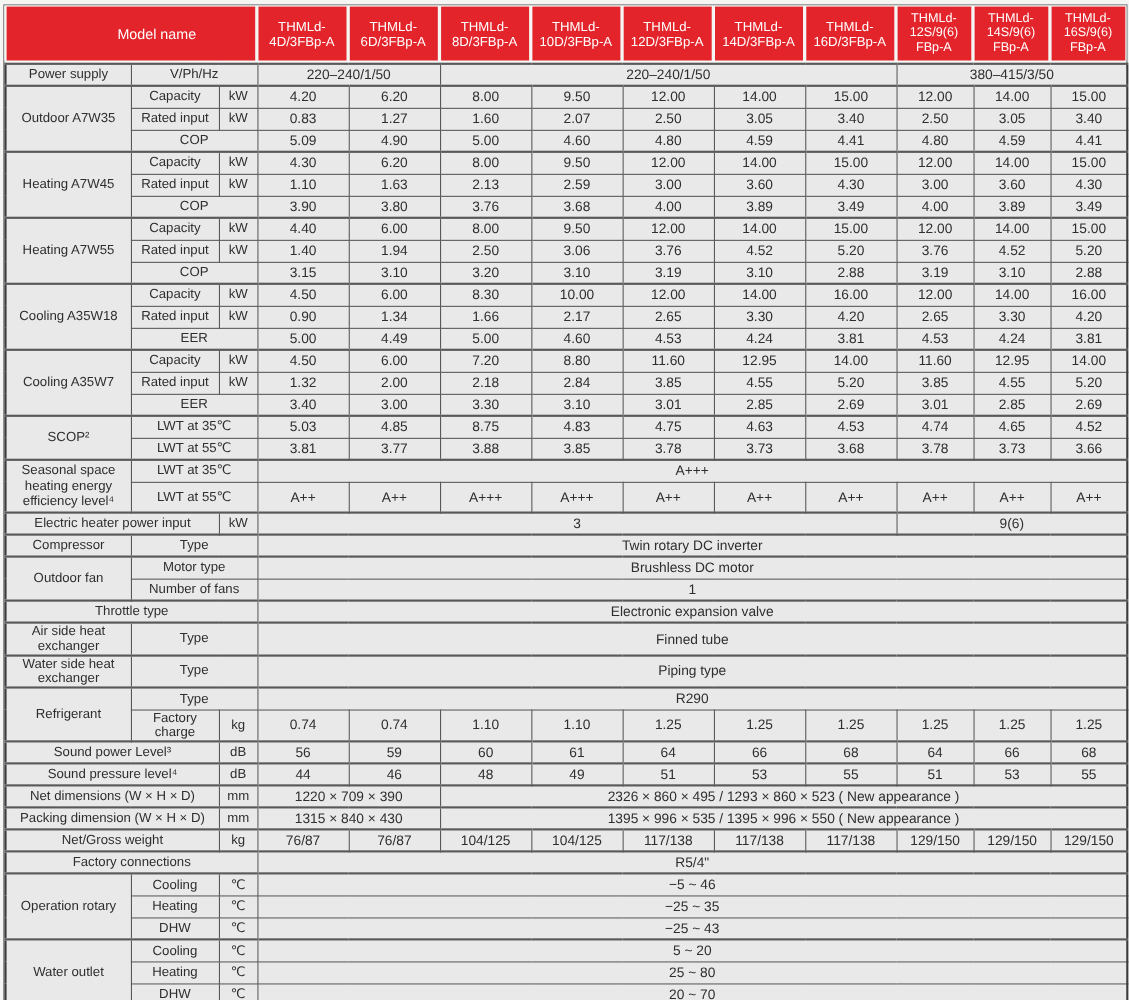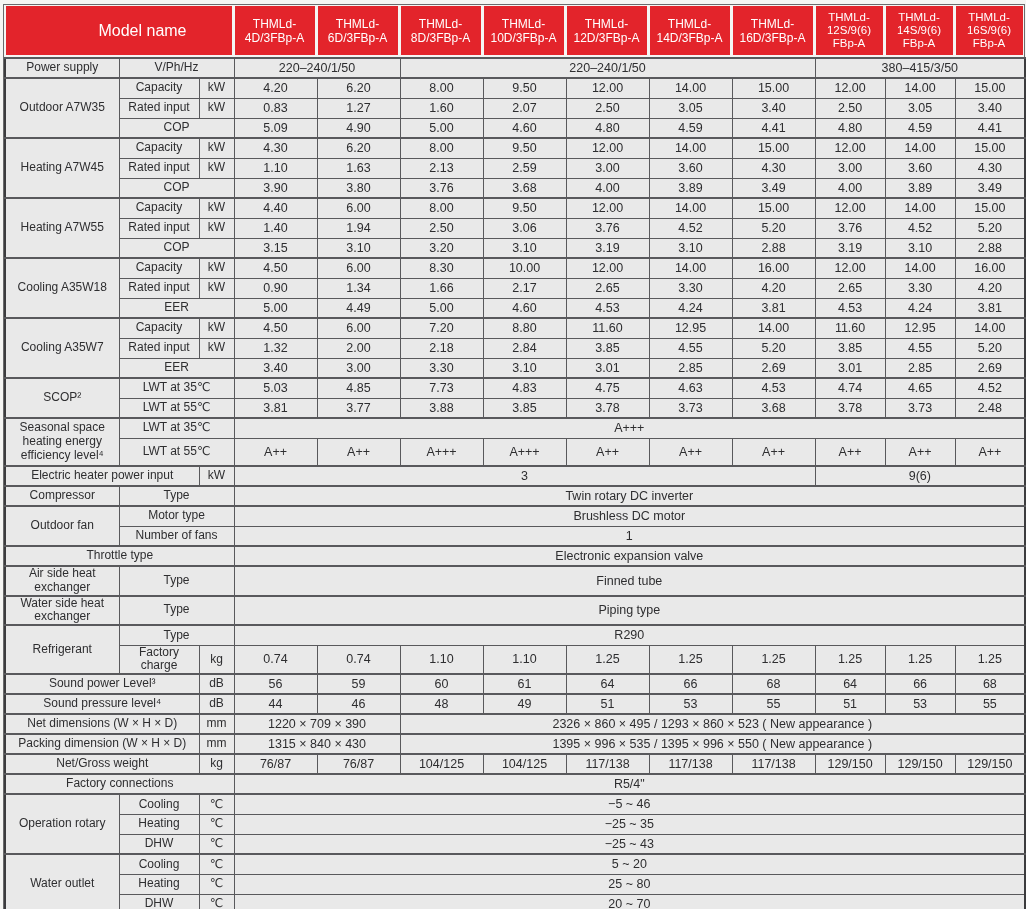--- a/index.html
+++ b/index.html
@@ -28,7 +28,7 @@
     text-align:center; white-space:pre-line;
     font-size:12px; line-height:14px;
   }
-  .model-name-cell { font-size:16px;padding-left:48px; }
+  .model-name-cell { font-size:13px;padding-left:48px; }
   .s-model { font-size:11.5px; line-height:13px; }
 
   

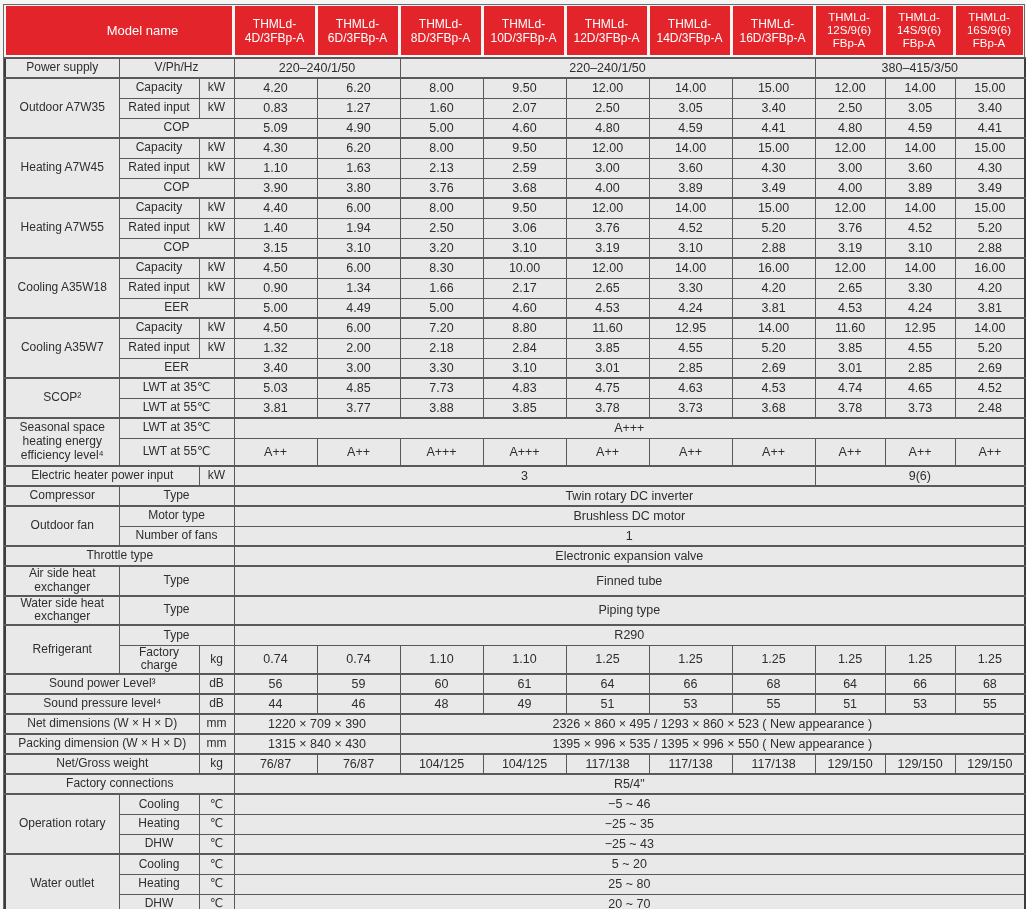--- a/index.html
+++ b/index.html
@@ -318,7 +318,7 @@
             <td class="cell-param" colspan="2">LWT at 35℃</td>
             <td class="cell-value">5.03</td>
             <td class="cell-value">4.85</td>
-            <td class="cell-value">7.73</td>
+            <td class="cell-value">8.75</td>
             <td class="cell-value">4.83</td>
             <td class="cell-value">4.75</td>
             <td class="cell-value">4.63</td>

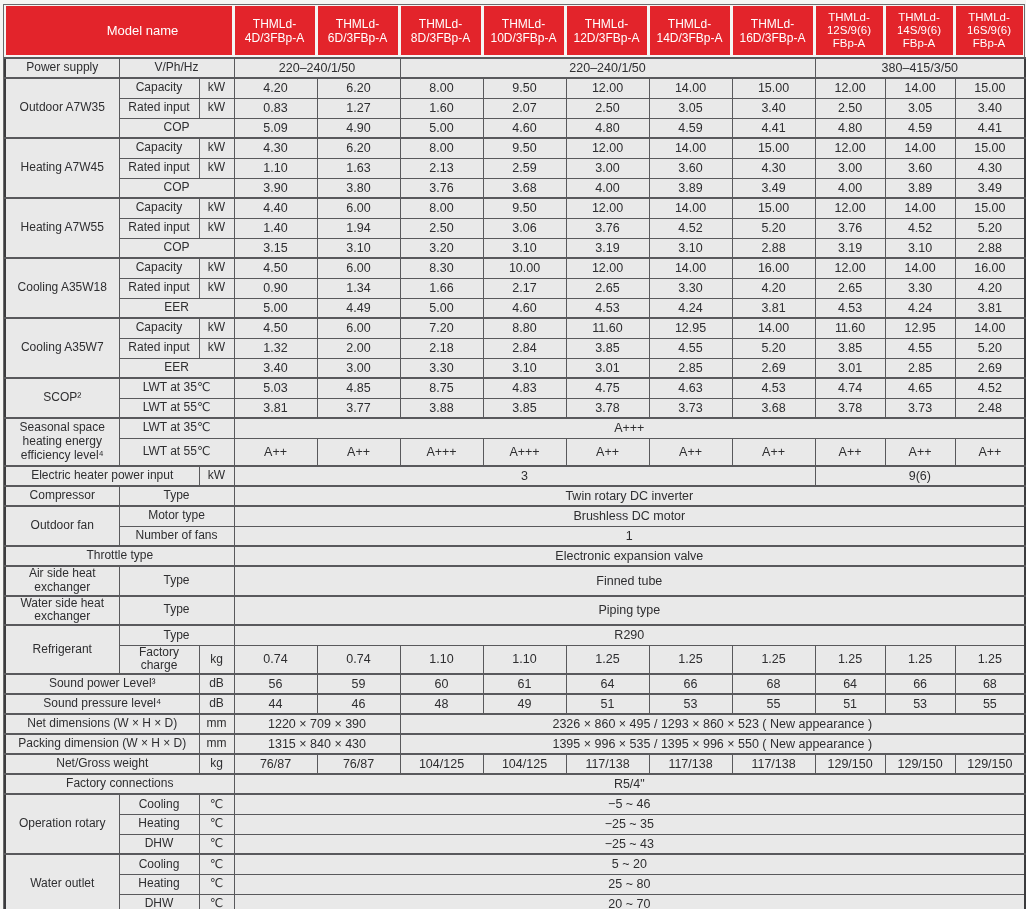--- a/index.html
+++ b/index.html
@@ -338,7 +338,7 @@
             <td class="cell-value">3.68</td>
             <td class="cell-value">3.78</td>
             <td class="cell-value">3.73</td>
-            <td class="cell-value">2.48</td>
+            <td class="cell-value">3.66</td>
           </tr>
           <tr class="spec-row gs">
             <td class="cell-group" rowspan="2">Seasonal space heating energy efficiency level⁴</td>

